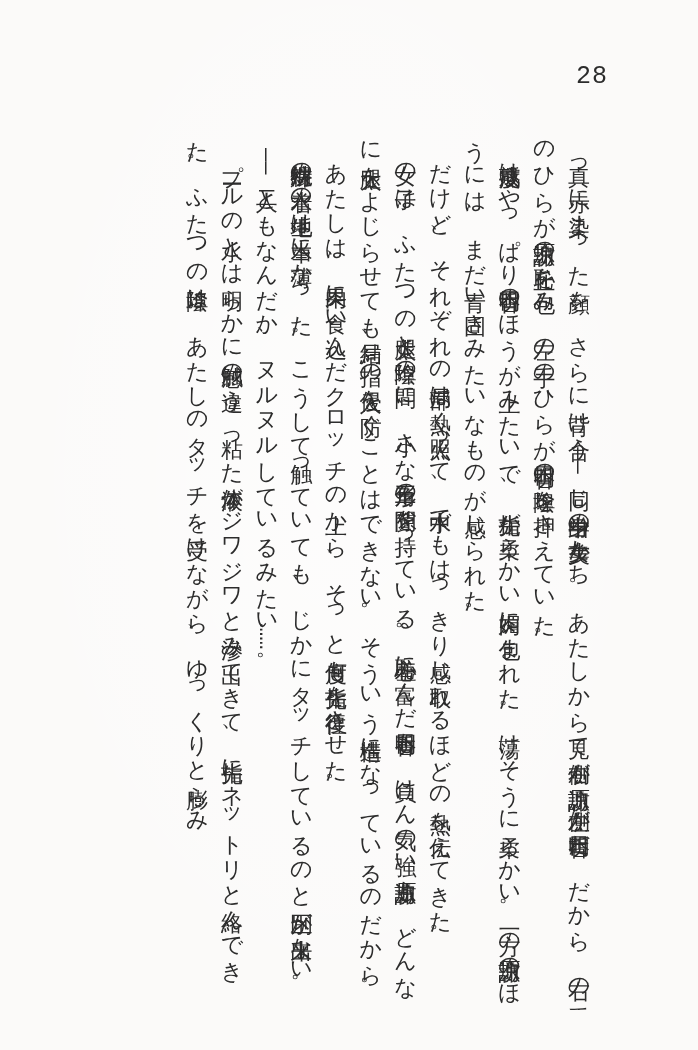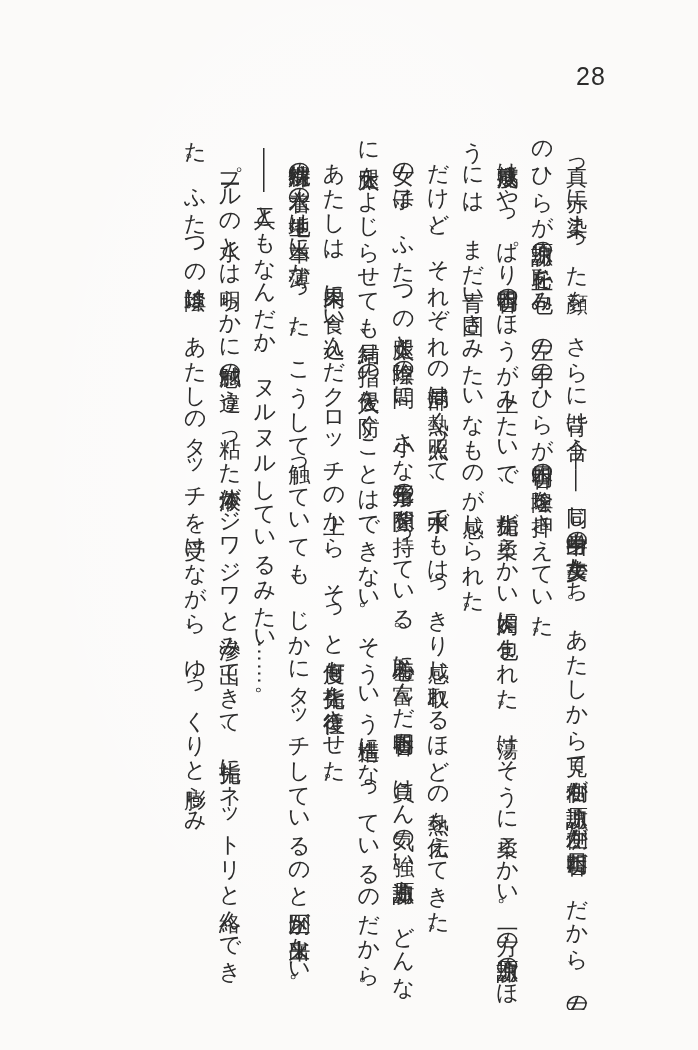--- a/index.html
+++ b/index.html
@@ -23,7 +23,7 @@
     background:
       radial-gradient(ellipse at 50% 45%, rgba(255,255,255,0.55) 0%, rgba(255,255,255,0) 70%),
       var(--paper);
-    font-family: Liberation Sans, sans-serif;
+    font-family: Liberation Mono, monospace;
     color: var(--ink);
   }
   .page-number {

